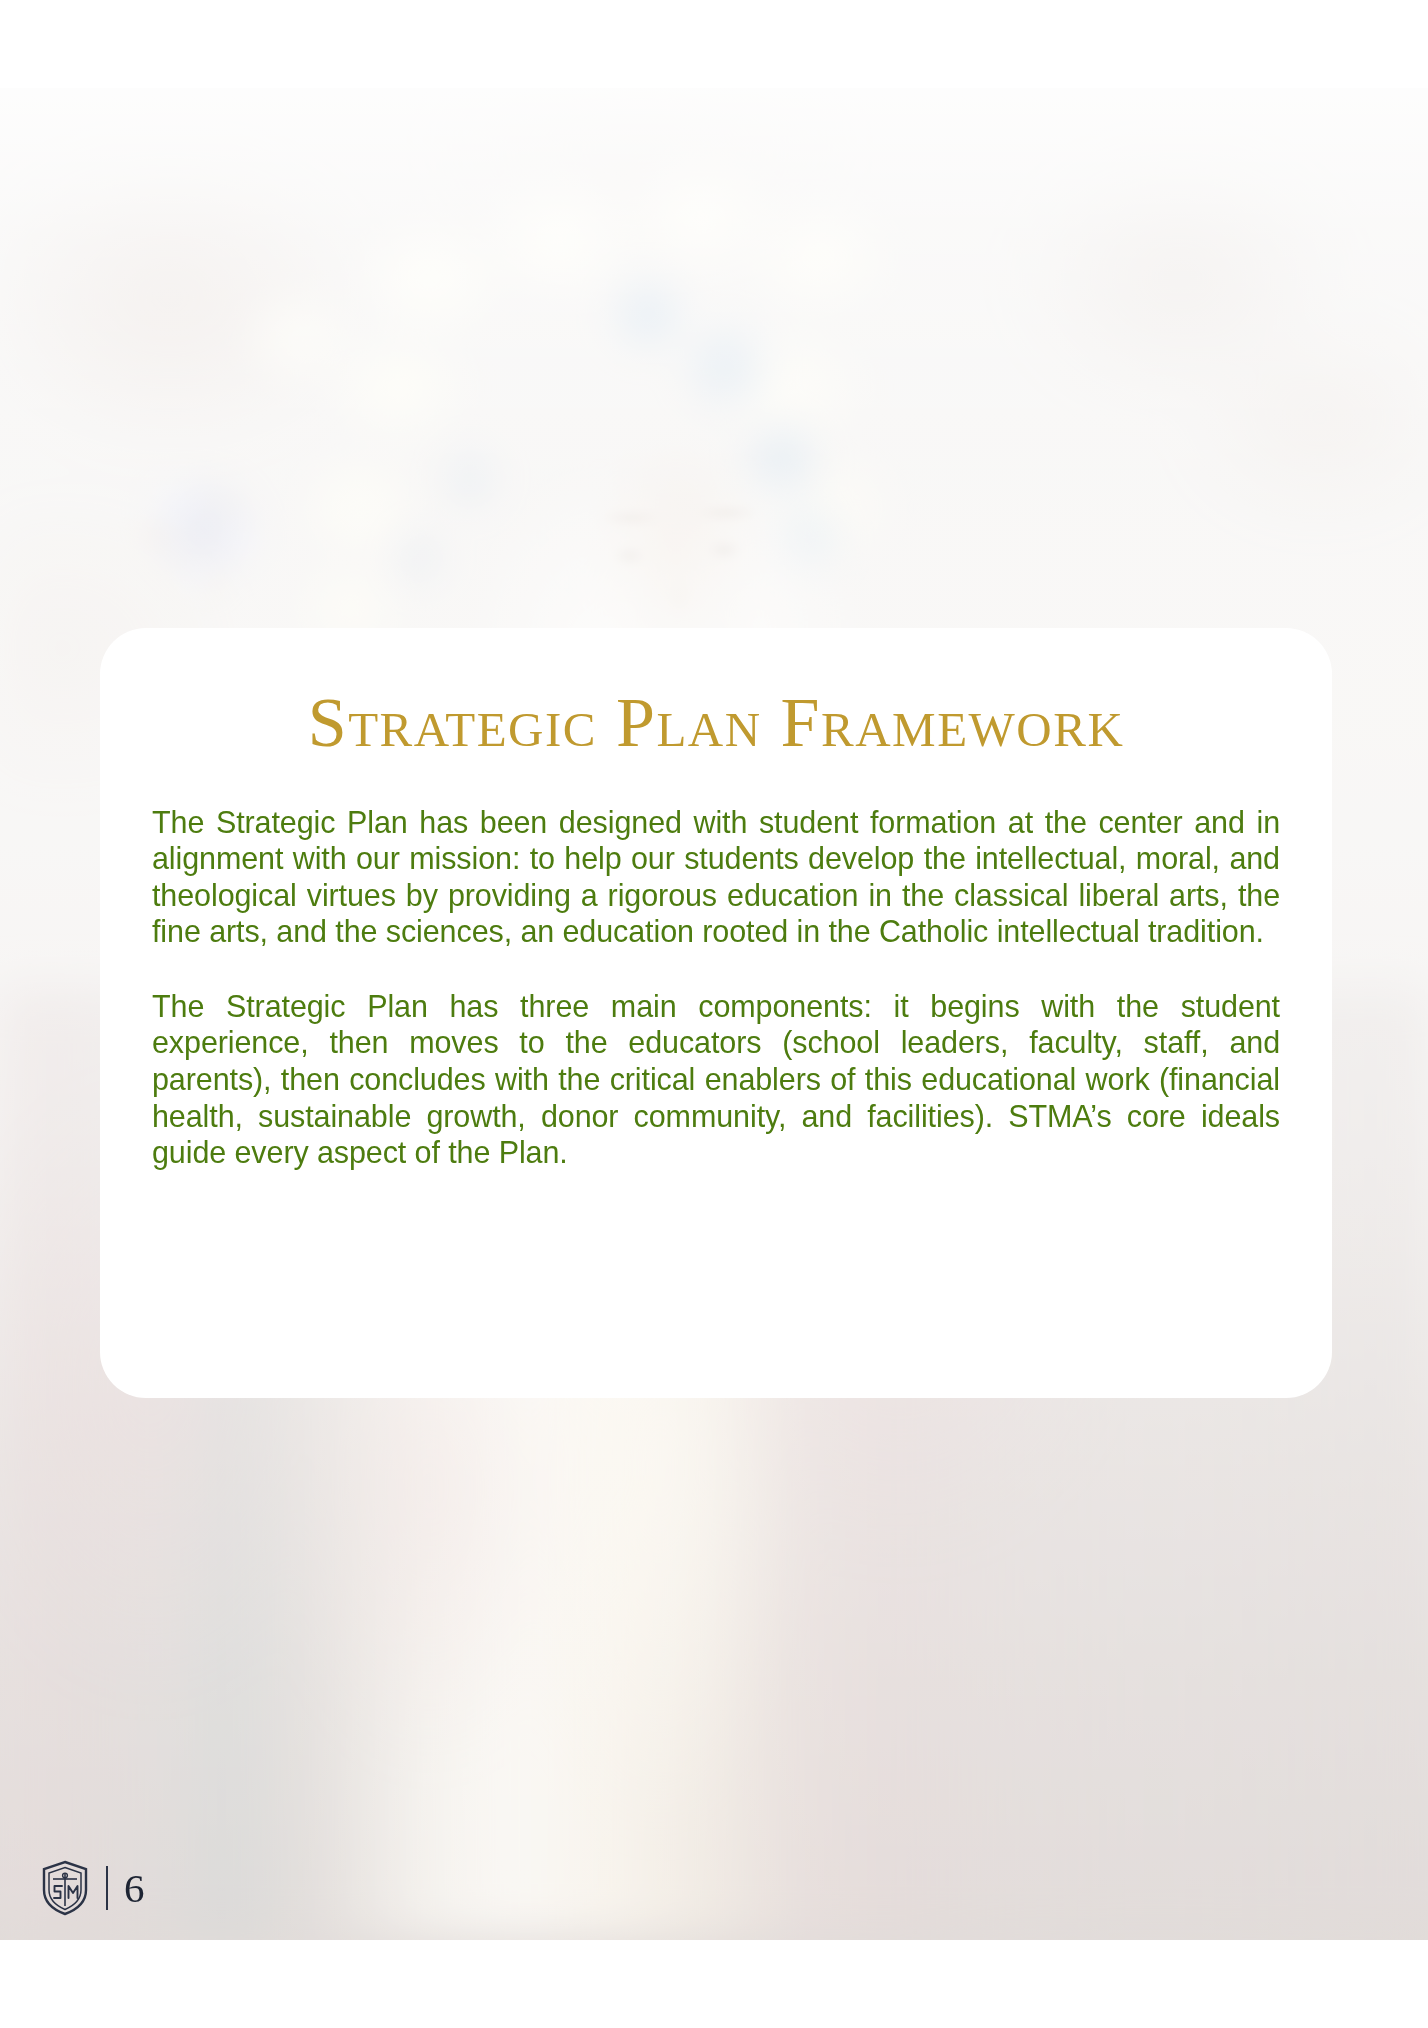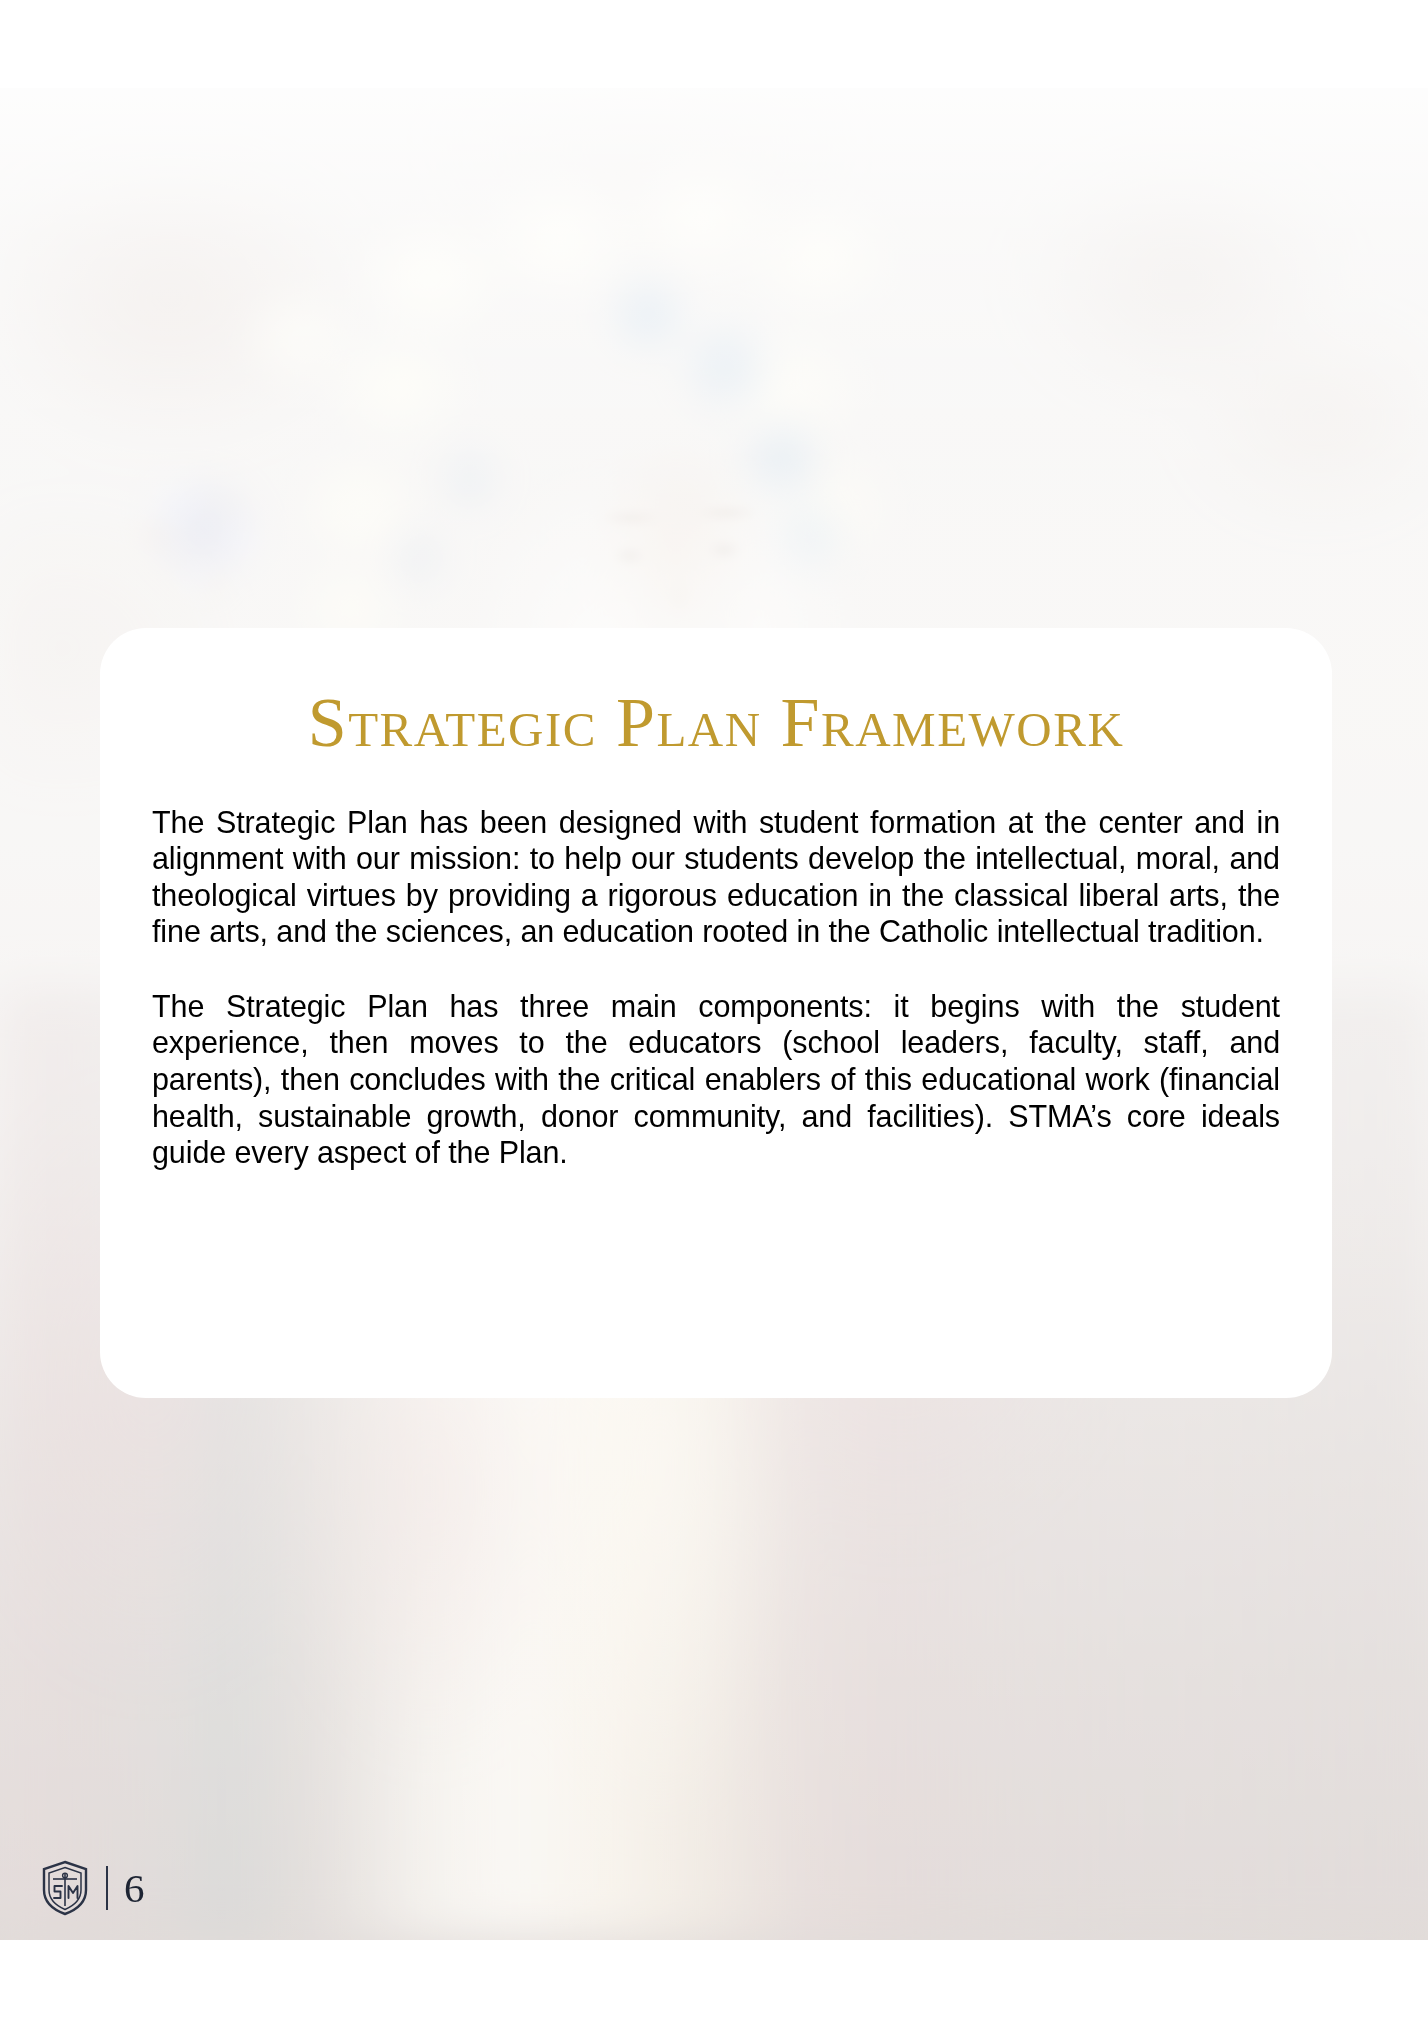--- a/index.html
+++ b/index.html
@@ -205,7 +205,7 @@
   }
   .card-body p {
     margin: 0 0 38px 0;
-    color: #000000;
+    color: #4d7c0f;
     font-family: "Liberation Sans", sans-serif;
     font-size: 30.5px;
     line-height: 1.2;

